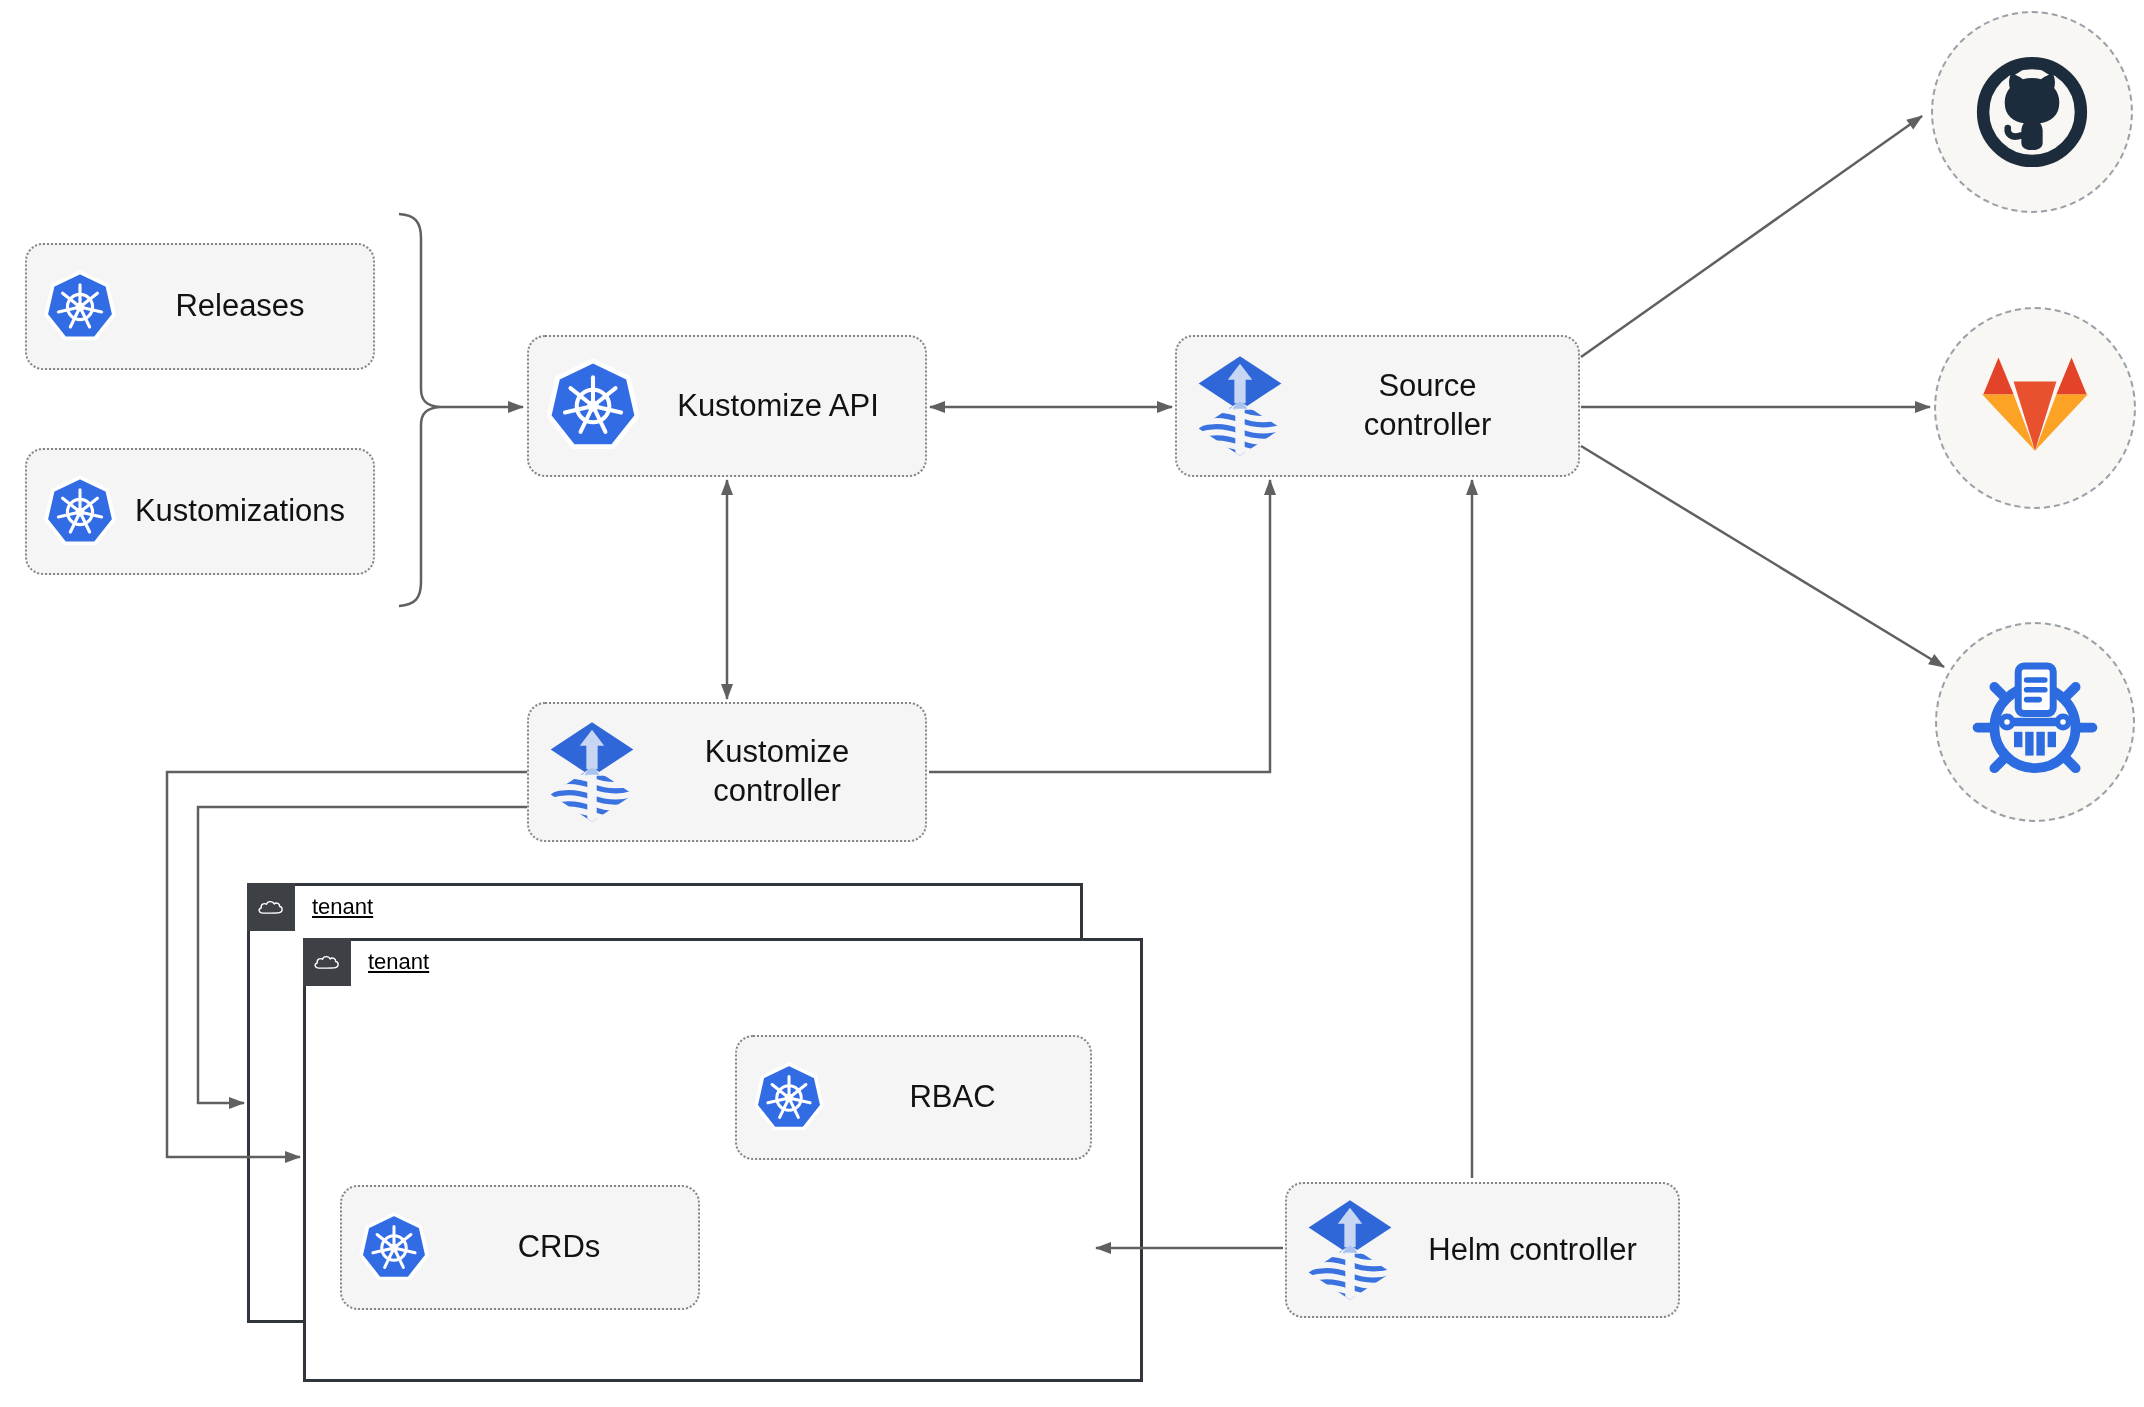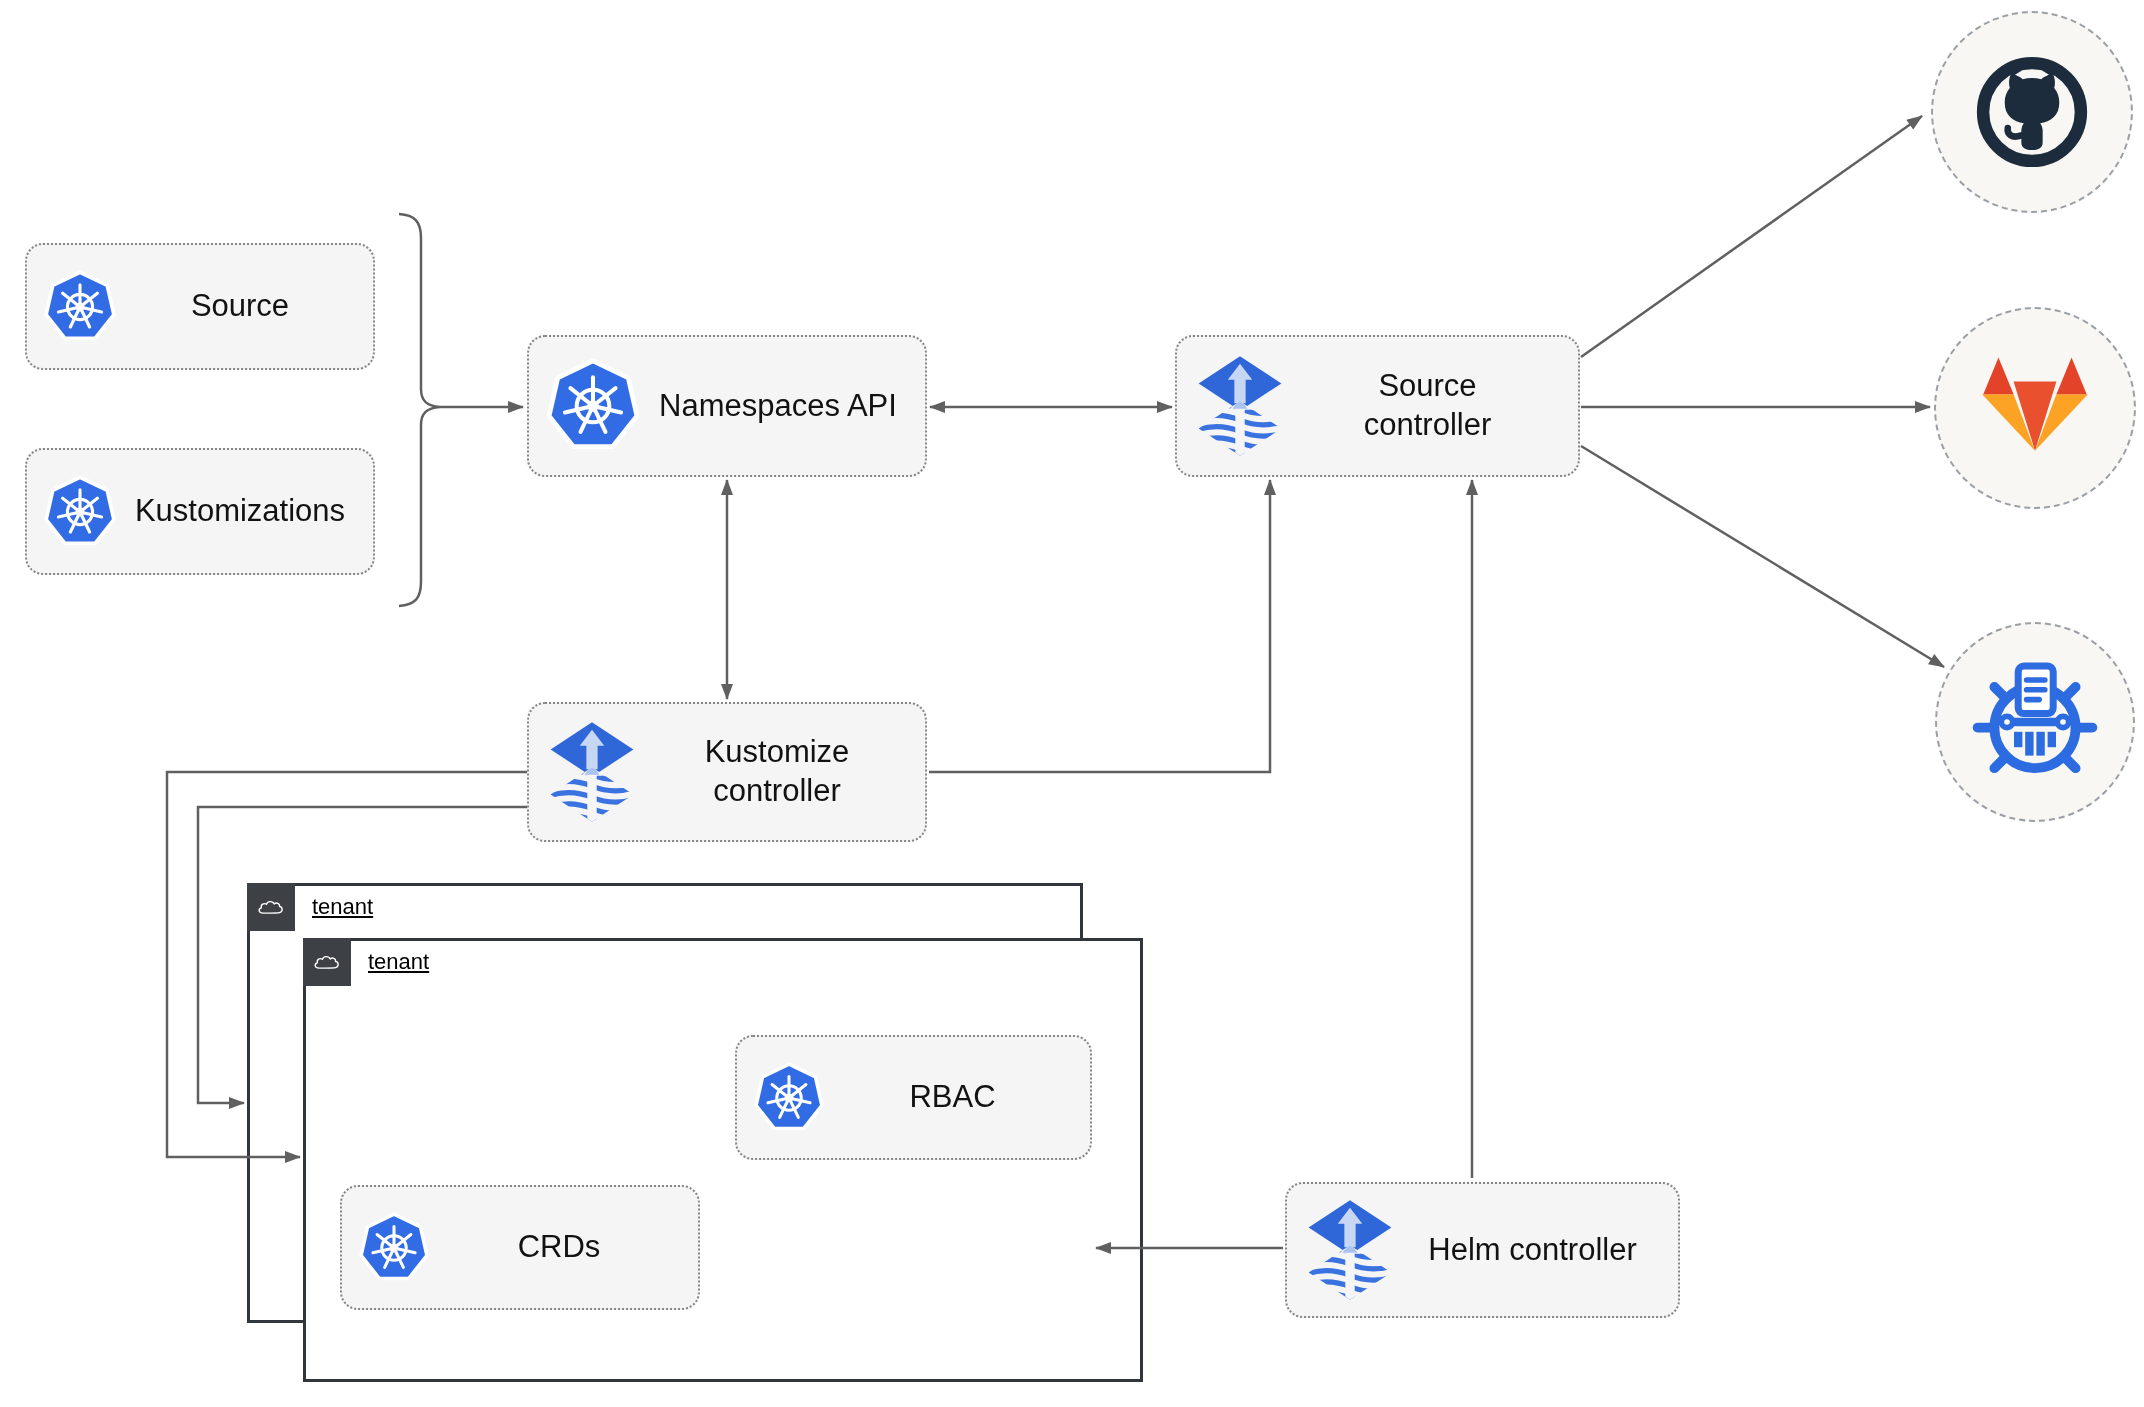--- a/index.html
+++ b/index.html
@@ -153,7 +153,7 @@
           <use href="#ic-k8s"></use>
         </svg>
     </span>
-    <span class="lbl">Source</span>
+    <span class="lbl">Releases</span>
   </div>
 
   <div class="node" id="n-kustomizations">

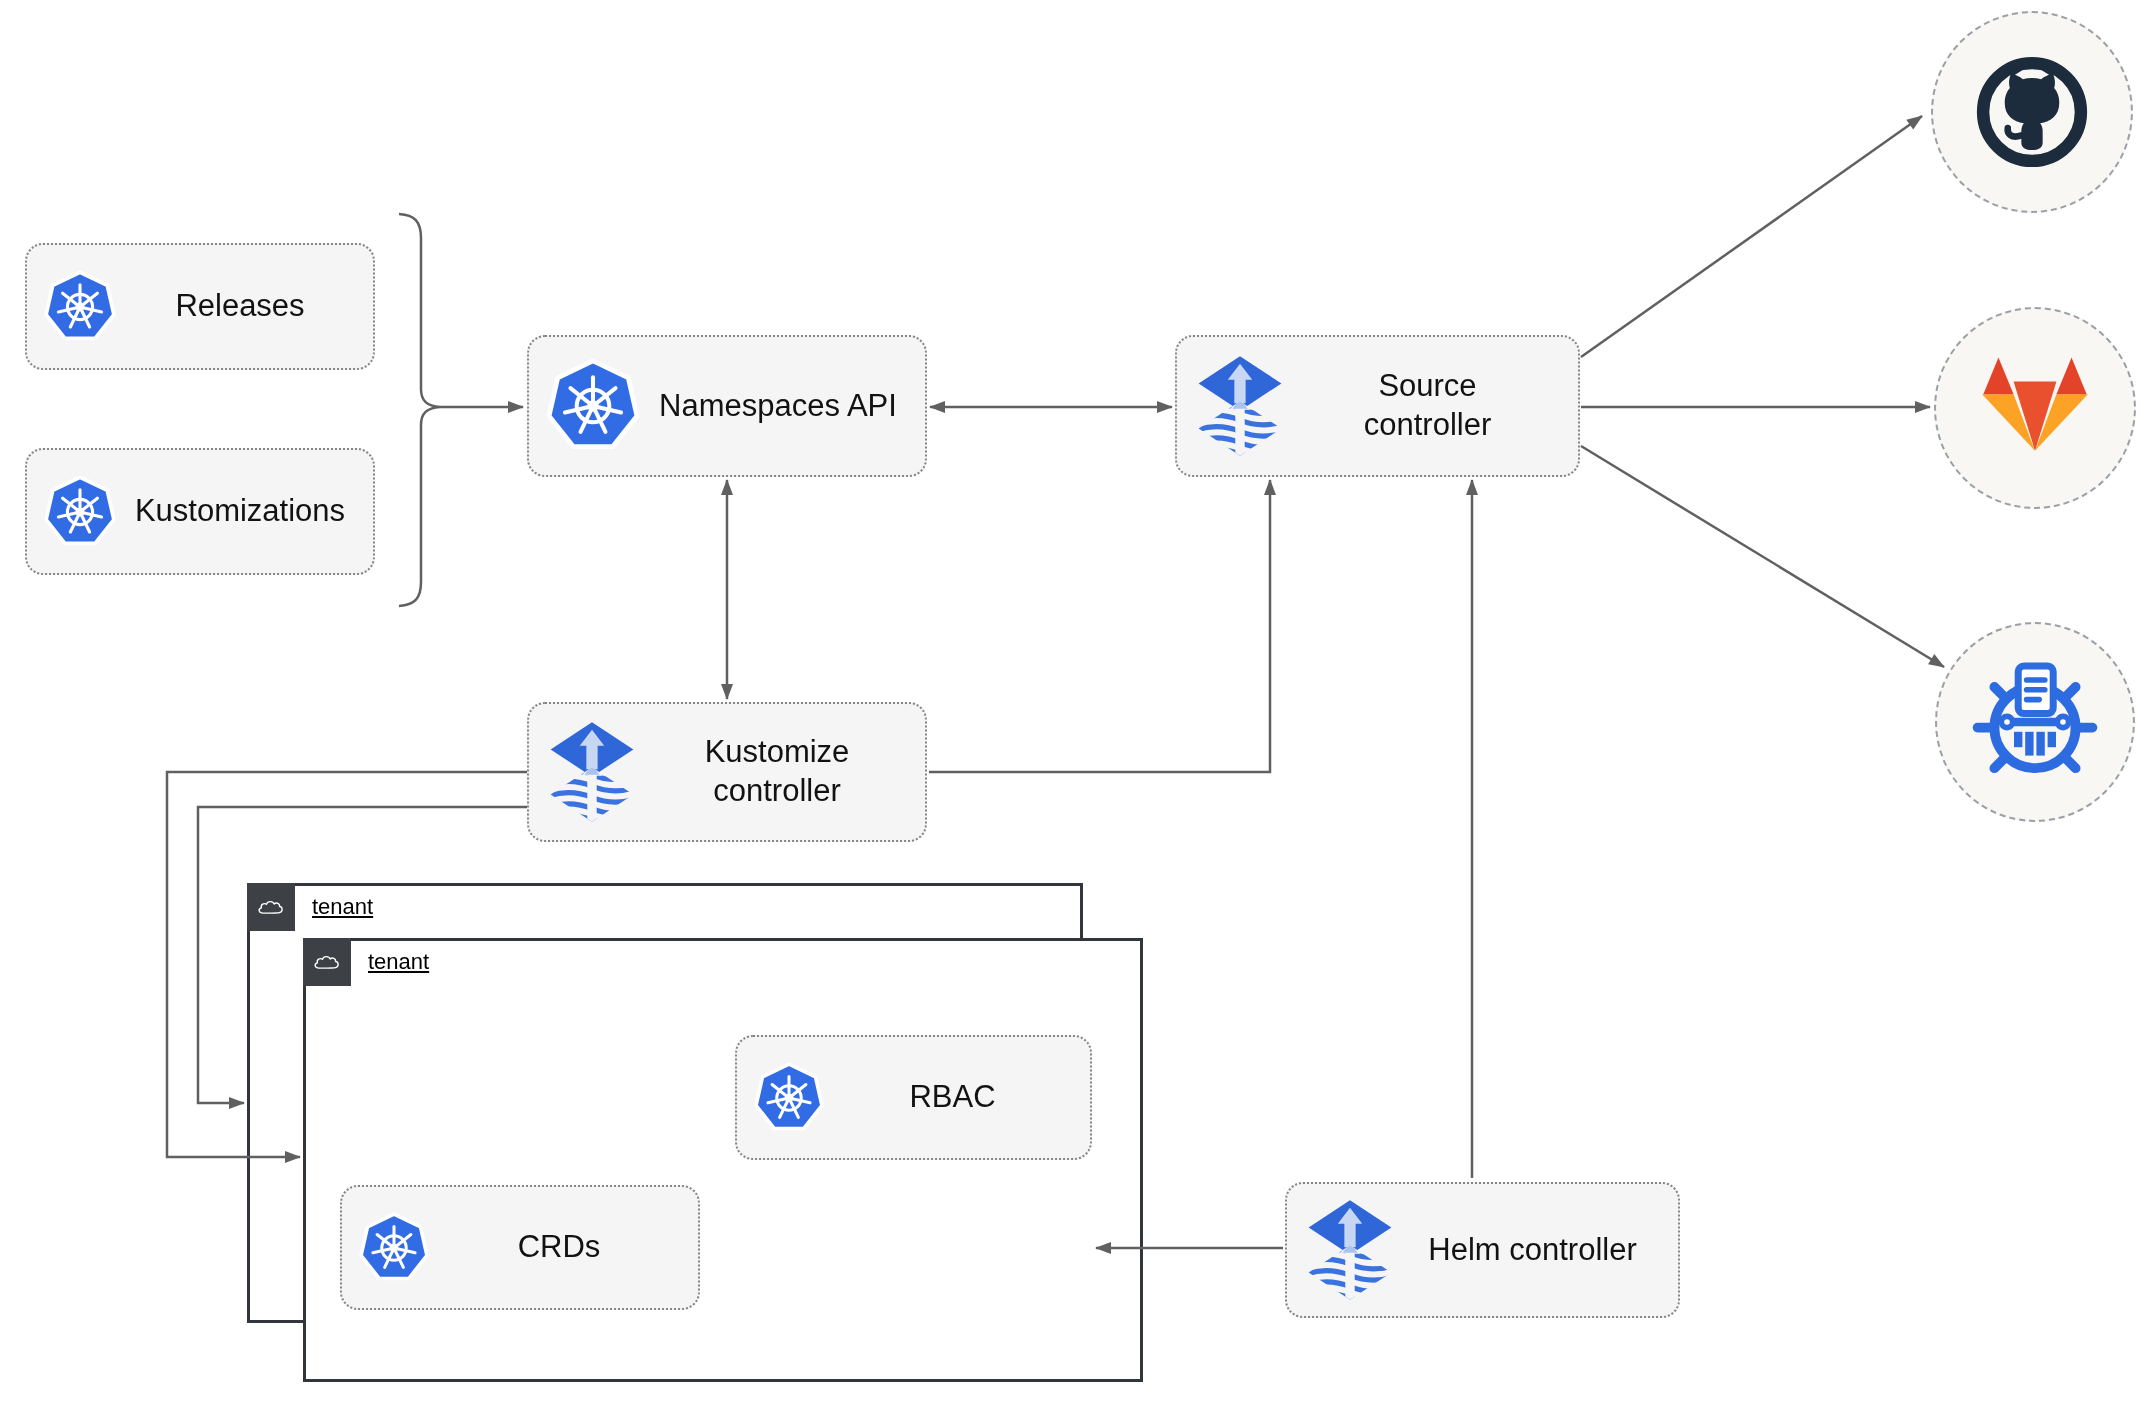--- a/index.html
+++ b/index.html
@@ -171,7 +171,7 @@
           <use href="#ic-k8s"></use>
         </svg>
     </span>
-    <span class="lbl">Namespaces API</span>
+    <span class="lbl">Kustomize API</span>
   </div>
 
   <div class="node" id="n-source">

